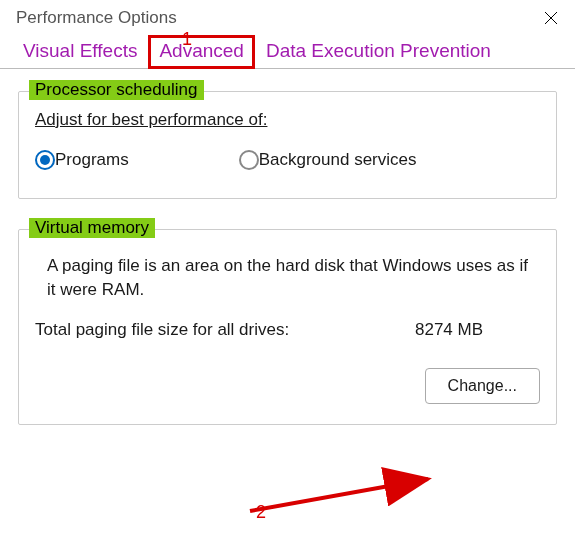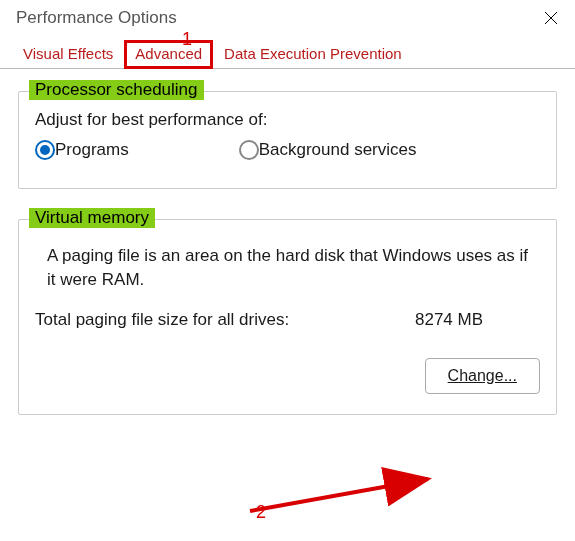--- a/index.html
+++ b/index.html
@@ -52,8 +52,8 @@
   }
   .tab {
     padding: 4px 10px 6px 10px;
-    font-size: 15px;
-    color: #b91c1c;
+    font-size: 19px;
+    color: #a21caf;
     border: 1px solid transparent;
     position: relative;
     top: 1px;

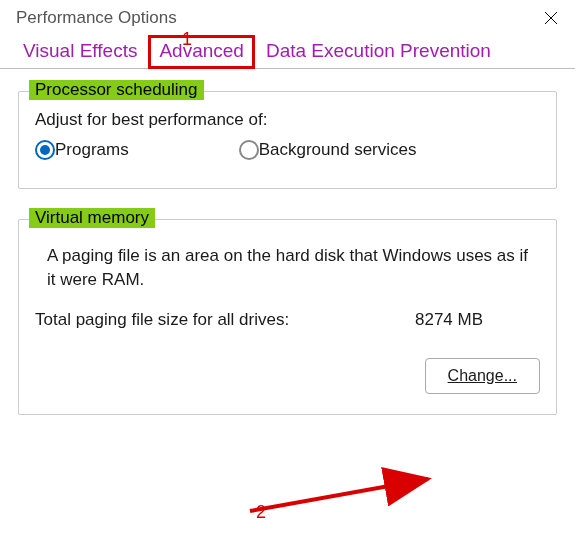--- a/index.html
+++ b/index.html
@@ -94,7 +94,7 @@
   }
 
   .group p { margin: 6px 0 20px 0; font-size: 17px; }
-  .adjust-label { font-size: 17px; margin-bottom: 10px; }
+  .adjust-label { font-size: 17px; margin-bottom: 20px; text-decoration: underline; }
 
   .radio-row {
     display: flex;

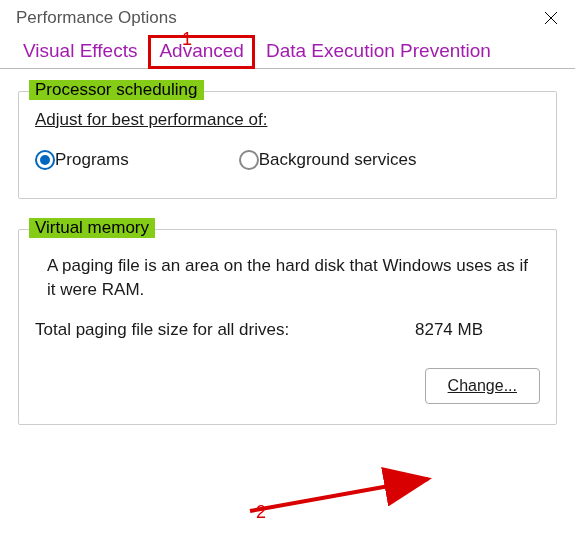--- a/index.html
+++ b/index.html
@@ -136,7 +136,6 @@
   .btn-row {
     display: flex;
     justify-content: flex-end;
-    text-decoration: underline;
   }
   .button {
     border: 1px solid #aaa;

